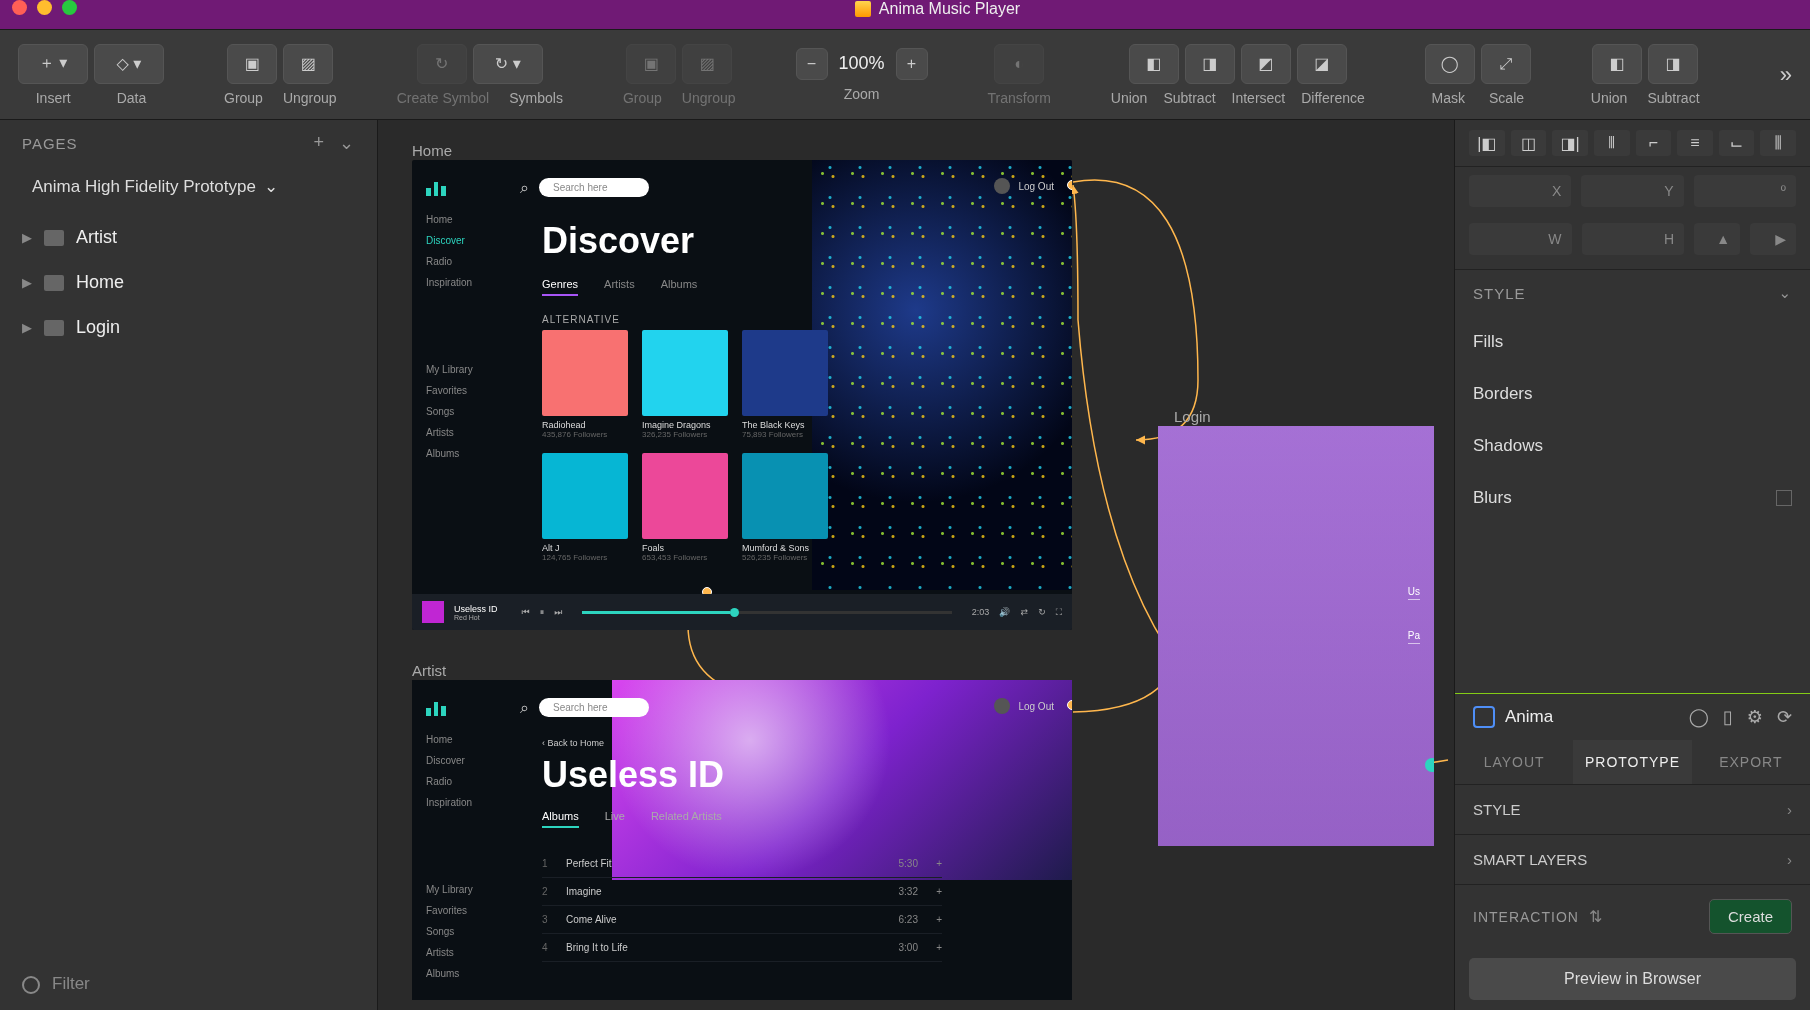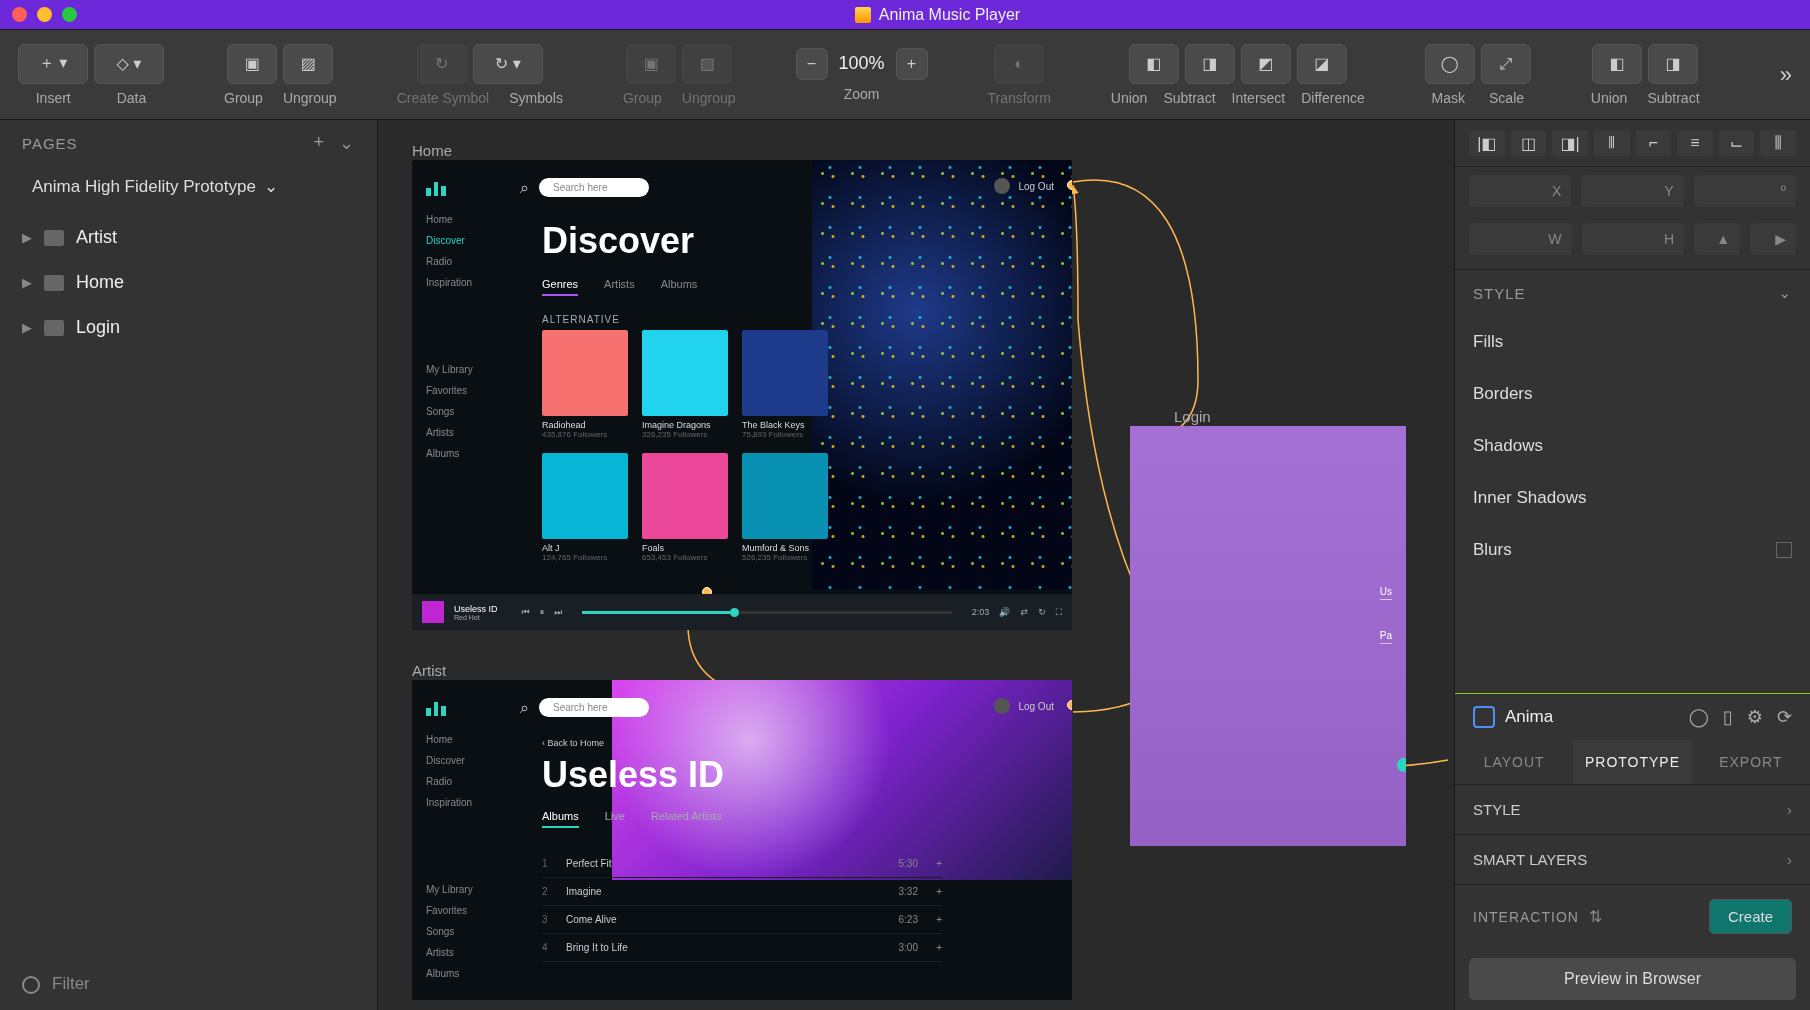--- a/index.html
+++ b/index.html
@@ -6,7 +6,7 @@
 body { background: #2a2a2a; color: #ccc; width: 1810px; height: 1010px; overflow: hidden; position: relative; }
 
 
-.titlebar { height: 30px; background: #6d28d9; display: flex; align-items: center; padding: 0 12px; border-bottom: 1px solid #1a1a1a; }
+.titlebar { height: 30px; background: #701a75; display: flex; align-items: flex-start; padding: 0 12px; border-bottom: 1px solid #1a1a1a; }
 .traffic-lights { display: flex; gap: 10px; }
 .traffic-light { width: 15px; height: 15px; border-radius: 50%; }
 .tl-red { background: #ff5f56; }

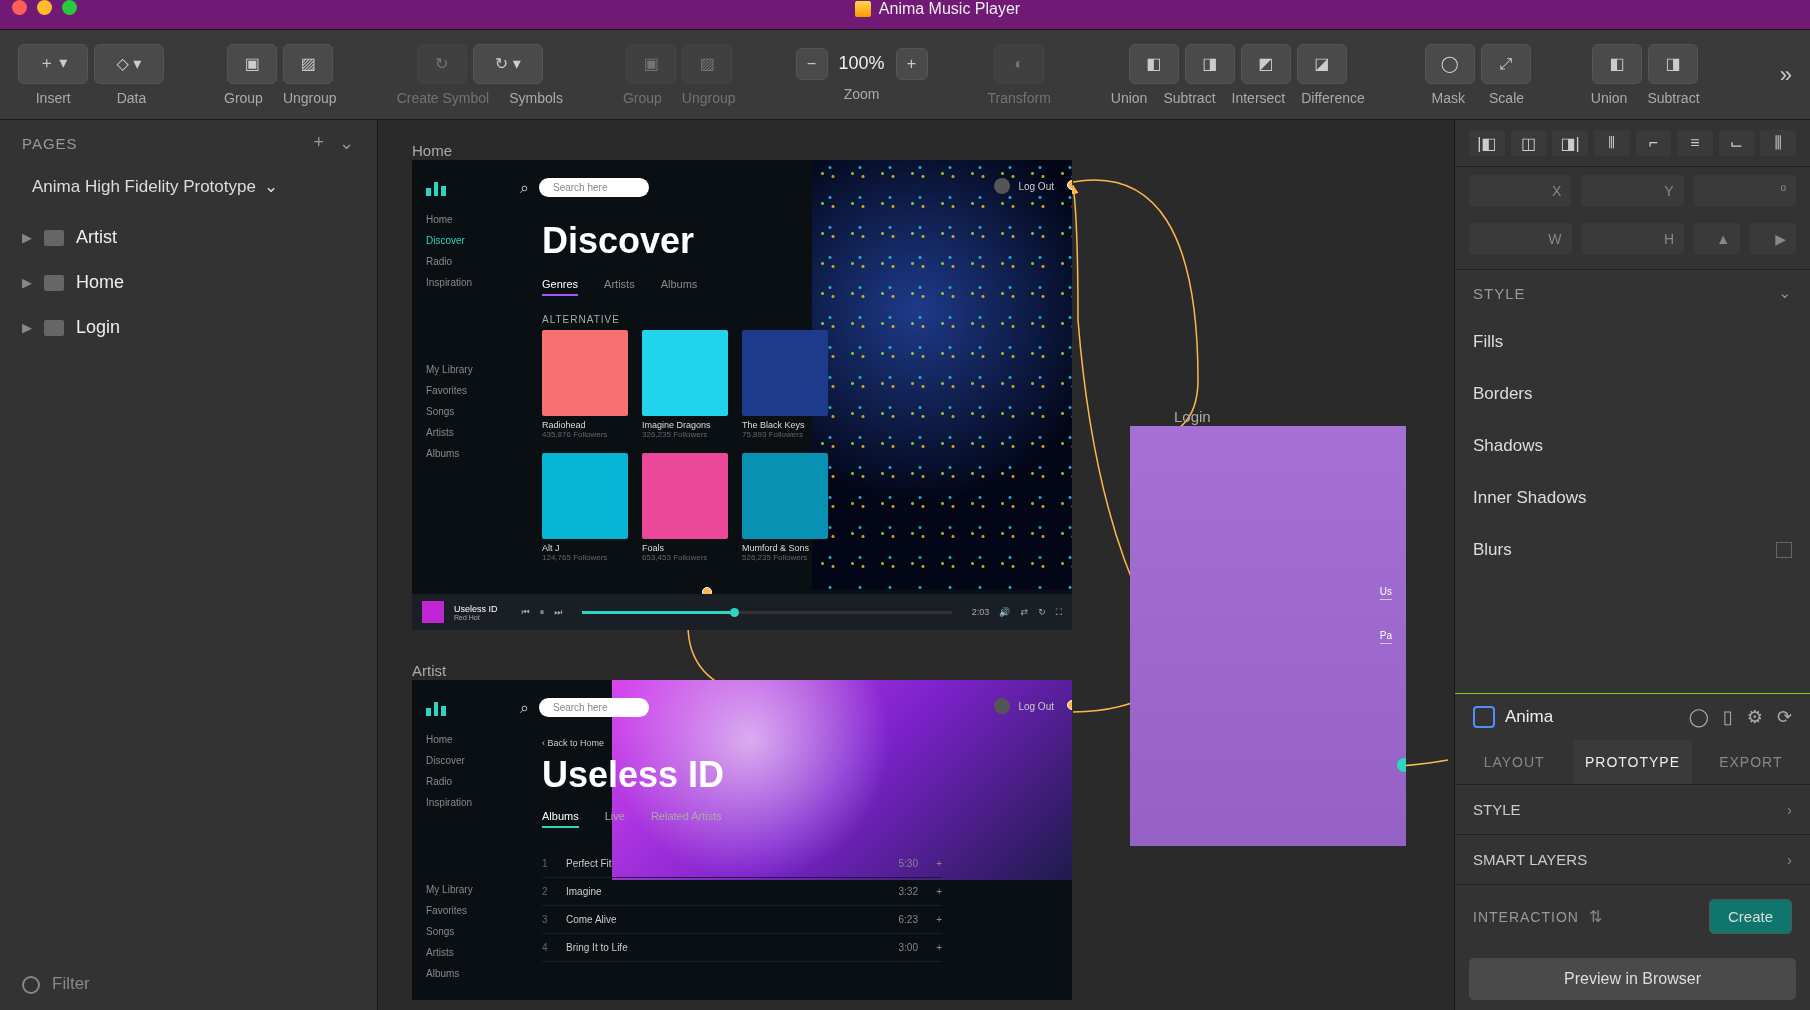--- a/index.html
+++ b/index.html
@@ -489,7 +489,6 @@
       <div class="style-item"><span>Fills</span></div>
       <div class="style-item"><span>Borders</span></div>
       <div class="style-item"><span>Shadows</span></div>
-      <div class="style-item"><span>Inner Shadows</span></div>
       <div class="style-item with-box">
         <span>Blurs</span>
         <span class="sq"></span>

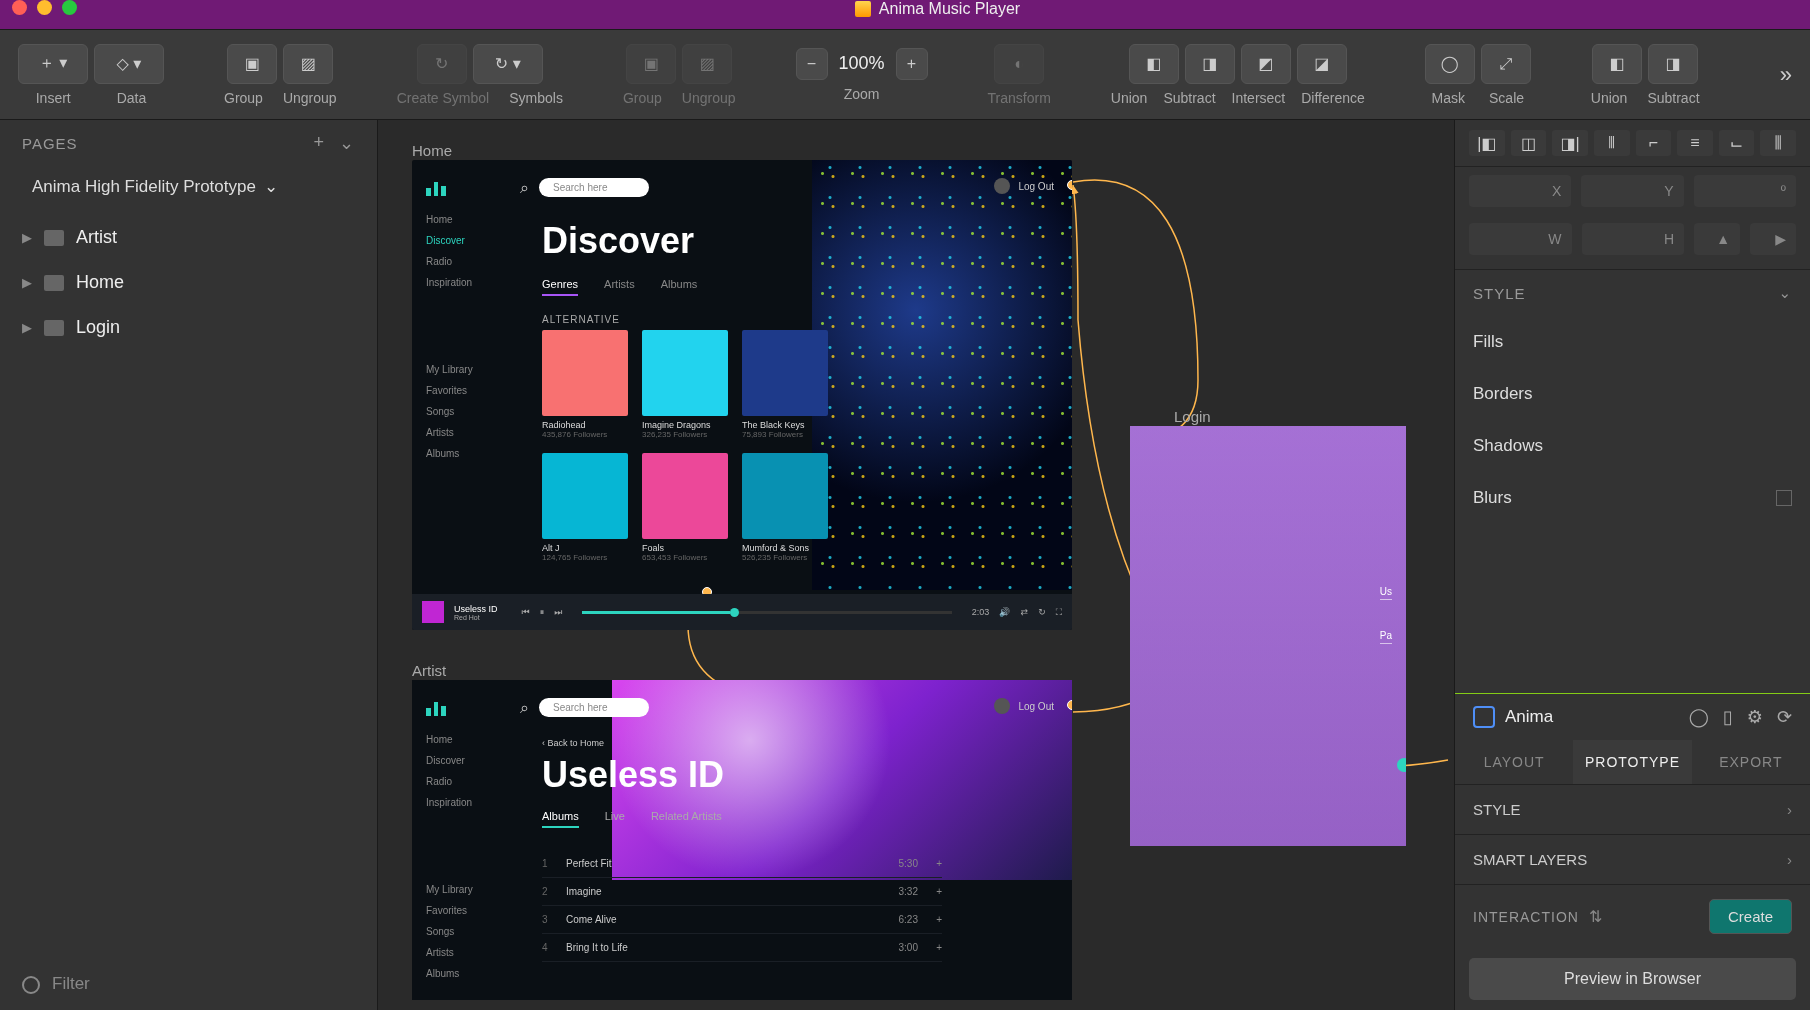--- a/index.html
+++ b/index.html
@@ -95,7 +95,7 @@
 .track-plus { width: 24px; text-align: right; color: #888; }
 
 
-.ab-login { position: absolute; top: 306px; left: 752px; width: 276px; height: 420px; background: linear-gradient(rgba(147,51,234,0.55), rgba(147,51,234,0.55)), linear-gradient(#bbb,#999); overflow: hidden; }
+.ab-login { position: absolute; top: 306px; left: 780px; width: 276px; height: 420px; background: linear-gradient(rgba(147,51,234,0.55), rgba(147,51,234,0.55)), linear-gradient(#bbb,#999); overflow: hidden; }
 .login-link { position: absolute; right: 14px; font-size: 10px; color: #fff; border-bottom: 1px solid rgba(255,255,255,0.6); padding-bottom: 2px; }
 .login-hotspot-r { position: absolute; right: -5px; top: 332px; width: 14px; height: 14px; border-radius: 50%; background: #2dd4bf; }
 

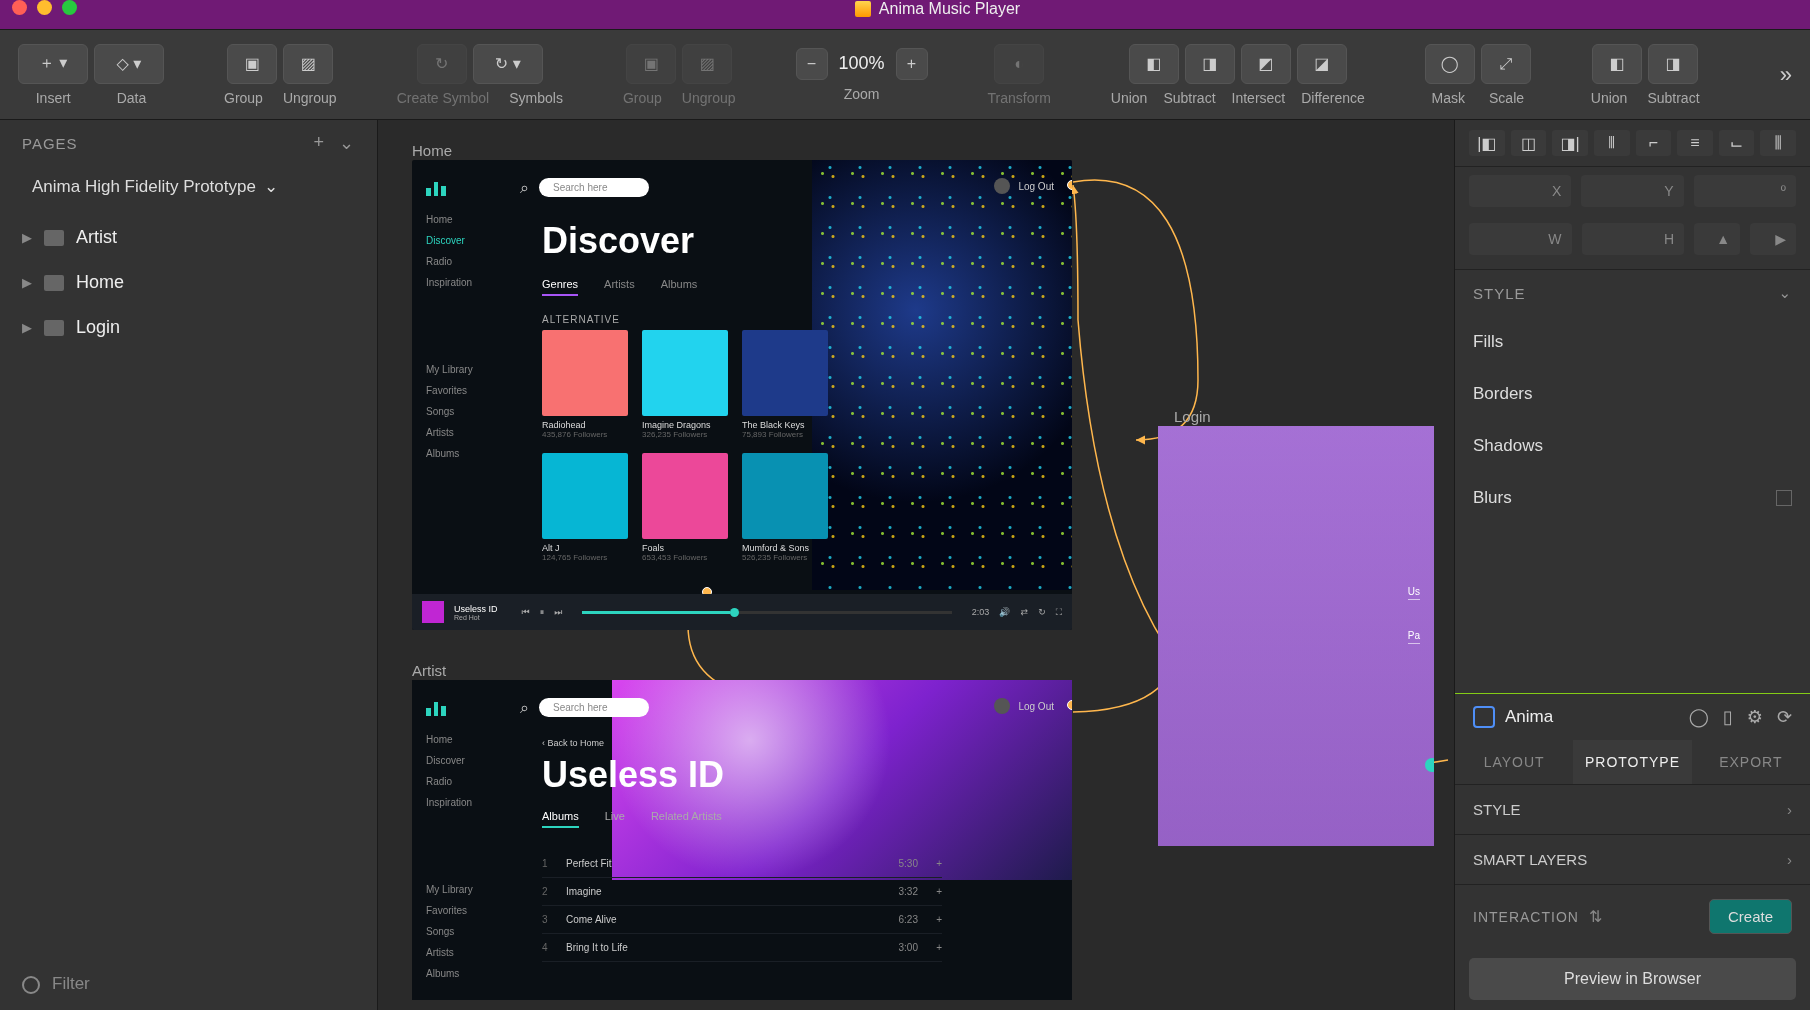--- a/index.html
+++ b/index.html
@@ -125,7 +125,7 @@
 .panel-row .chev { margin-left: auto; color: #888; }
 .interaction-row { padding: 14px 18px; display: flex; align-items: center; gap: 10px; }
 .interaction-label { font-size: 14px; letter-spacing: 1px; color: #999; }
-.create-btn { margin-left: auto; background: #0f766e; border: 1px solid #555; border-radius: 5px; padding: 8px 18px; font-size: 15px; color: #ddd; cursor: pointer; }
+.create-btn { margin-left: auto; background: #14532d; border: 1px solid #555; border-radius: 5px; padding: 8px 18px; font-size: 15px; color: #ddd; cursor: pointer; }
 .preview-btn { margin: 10px 14px; padding: 12px; background: #4a4a4a; border-radius: 5px; text-align: center; font-size: 16px; color: #ddd; cursor: pointer; }
 </style>
 </head>

